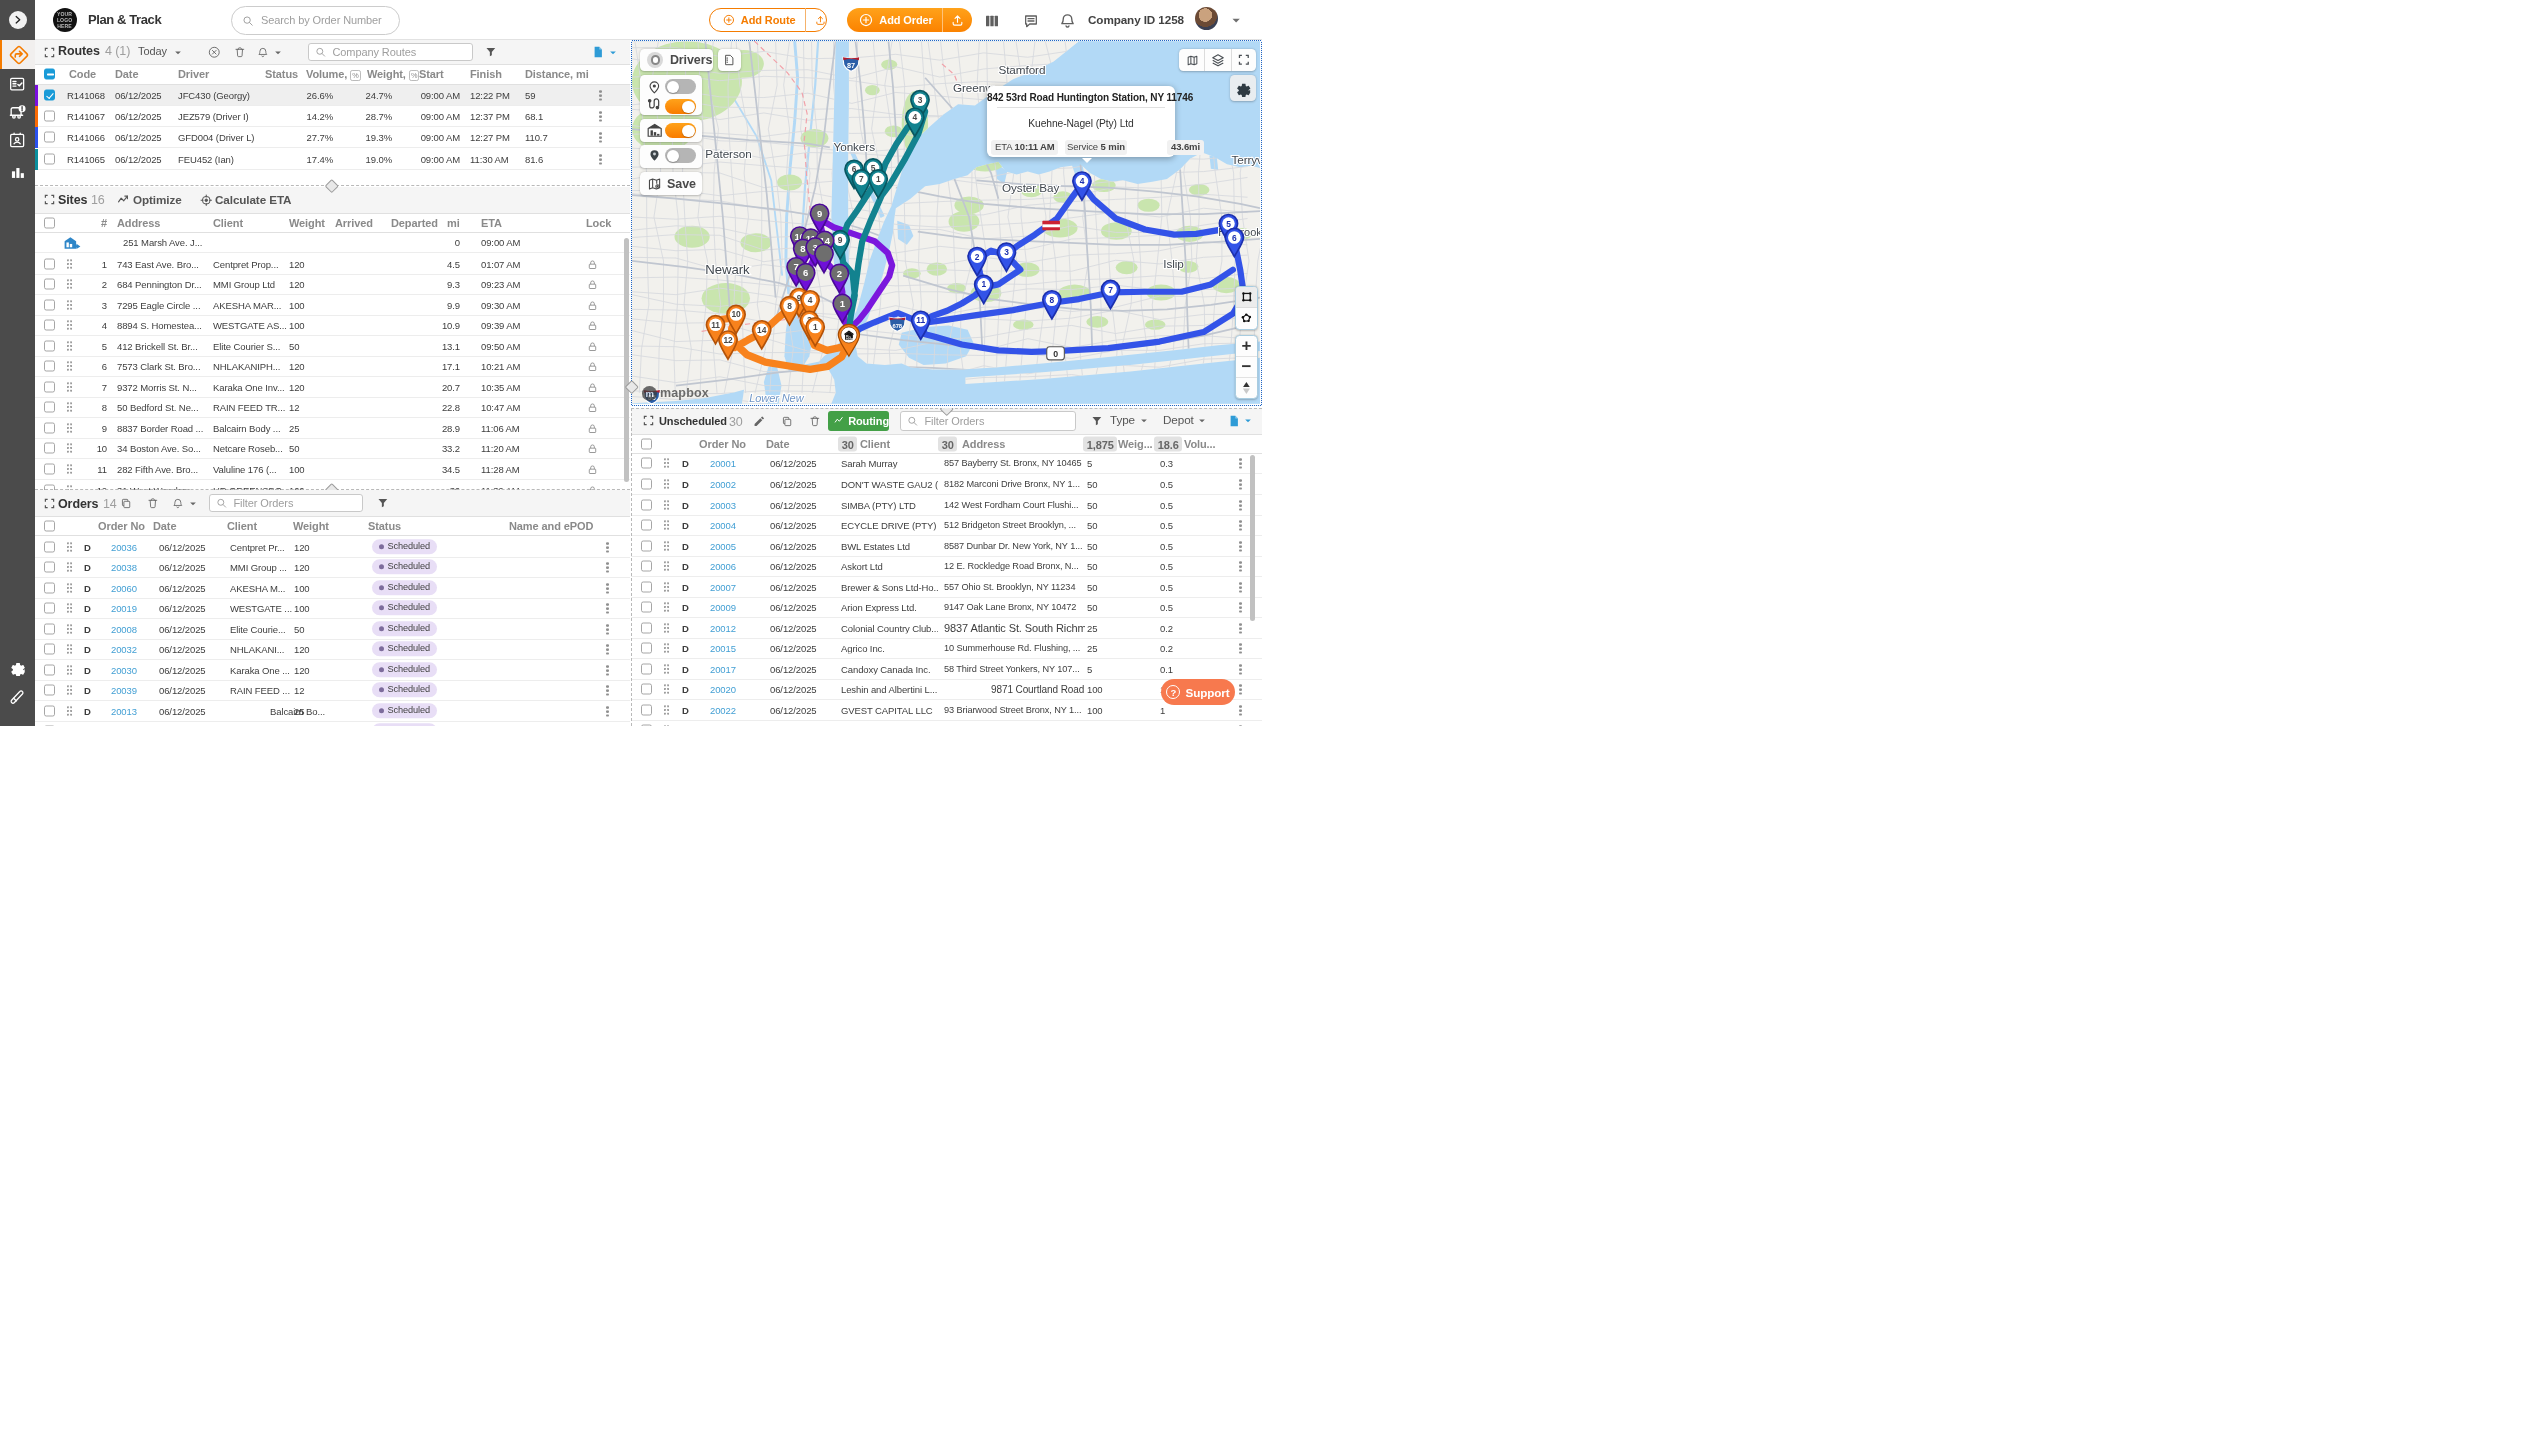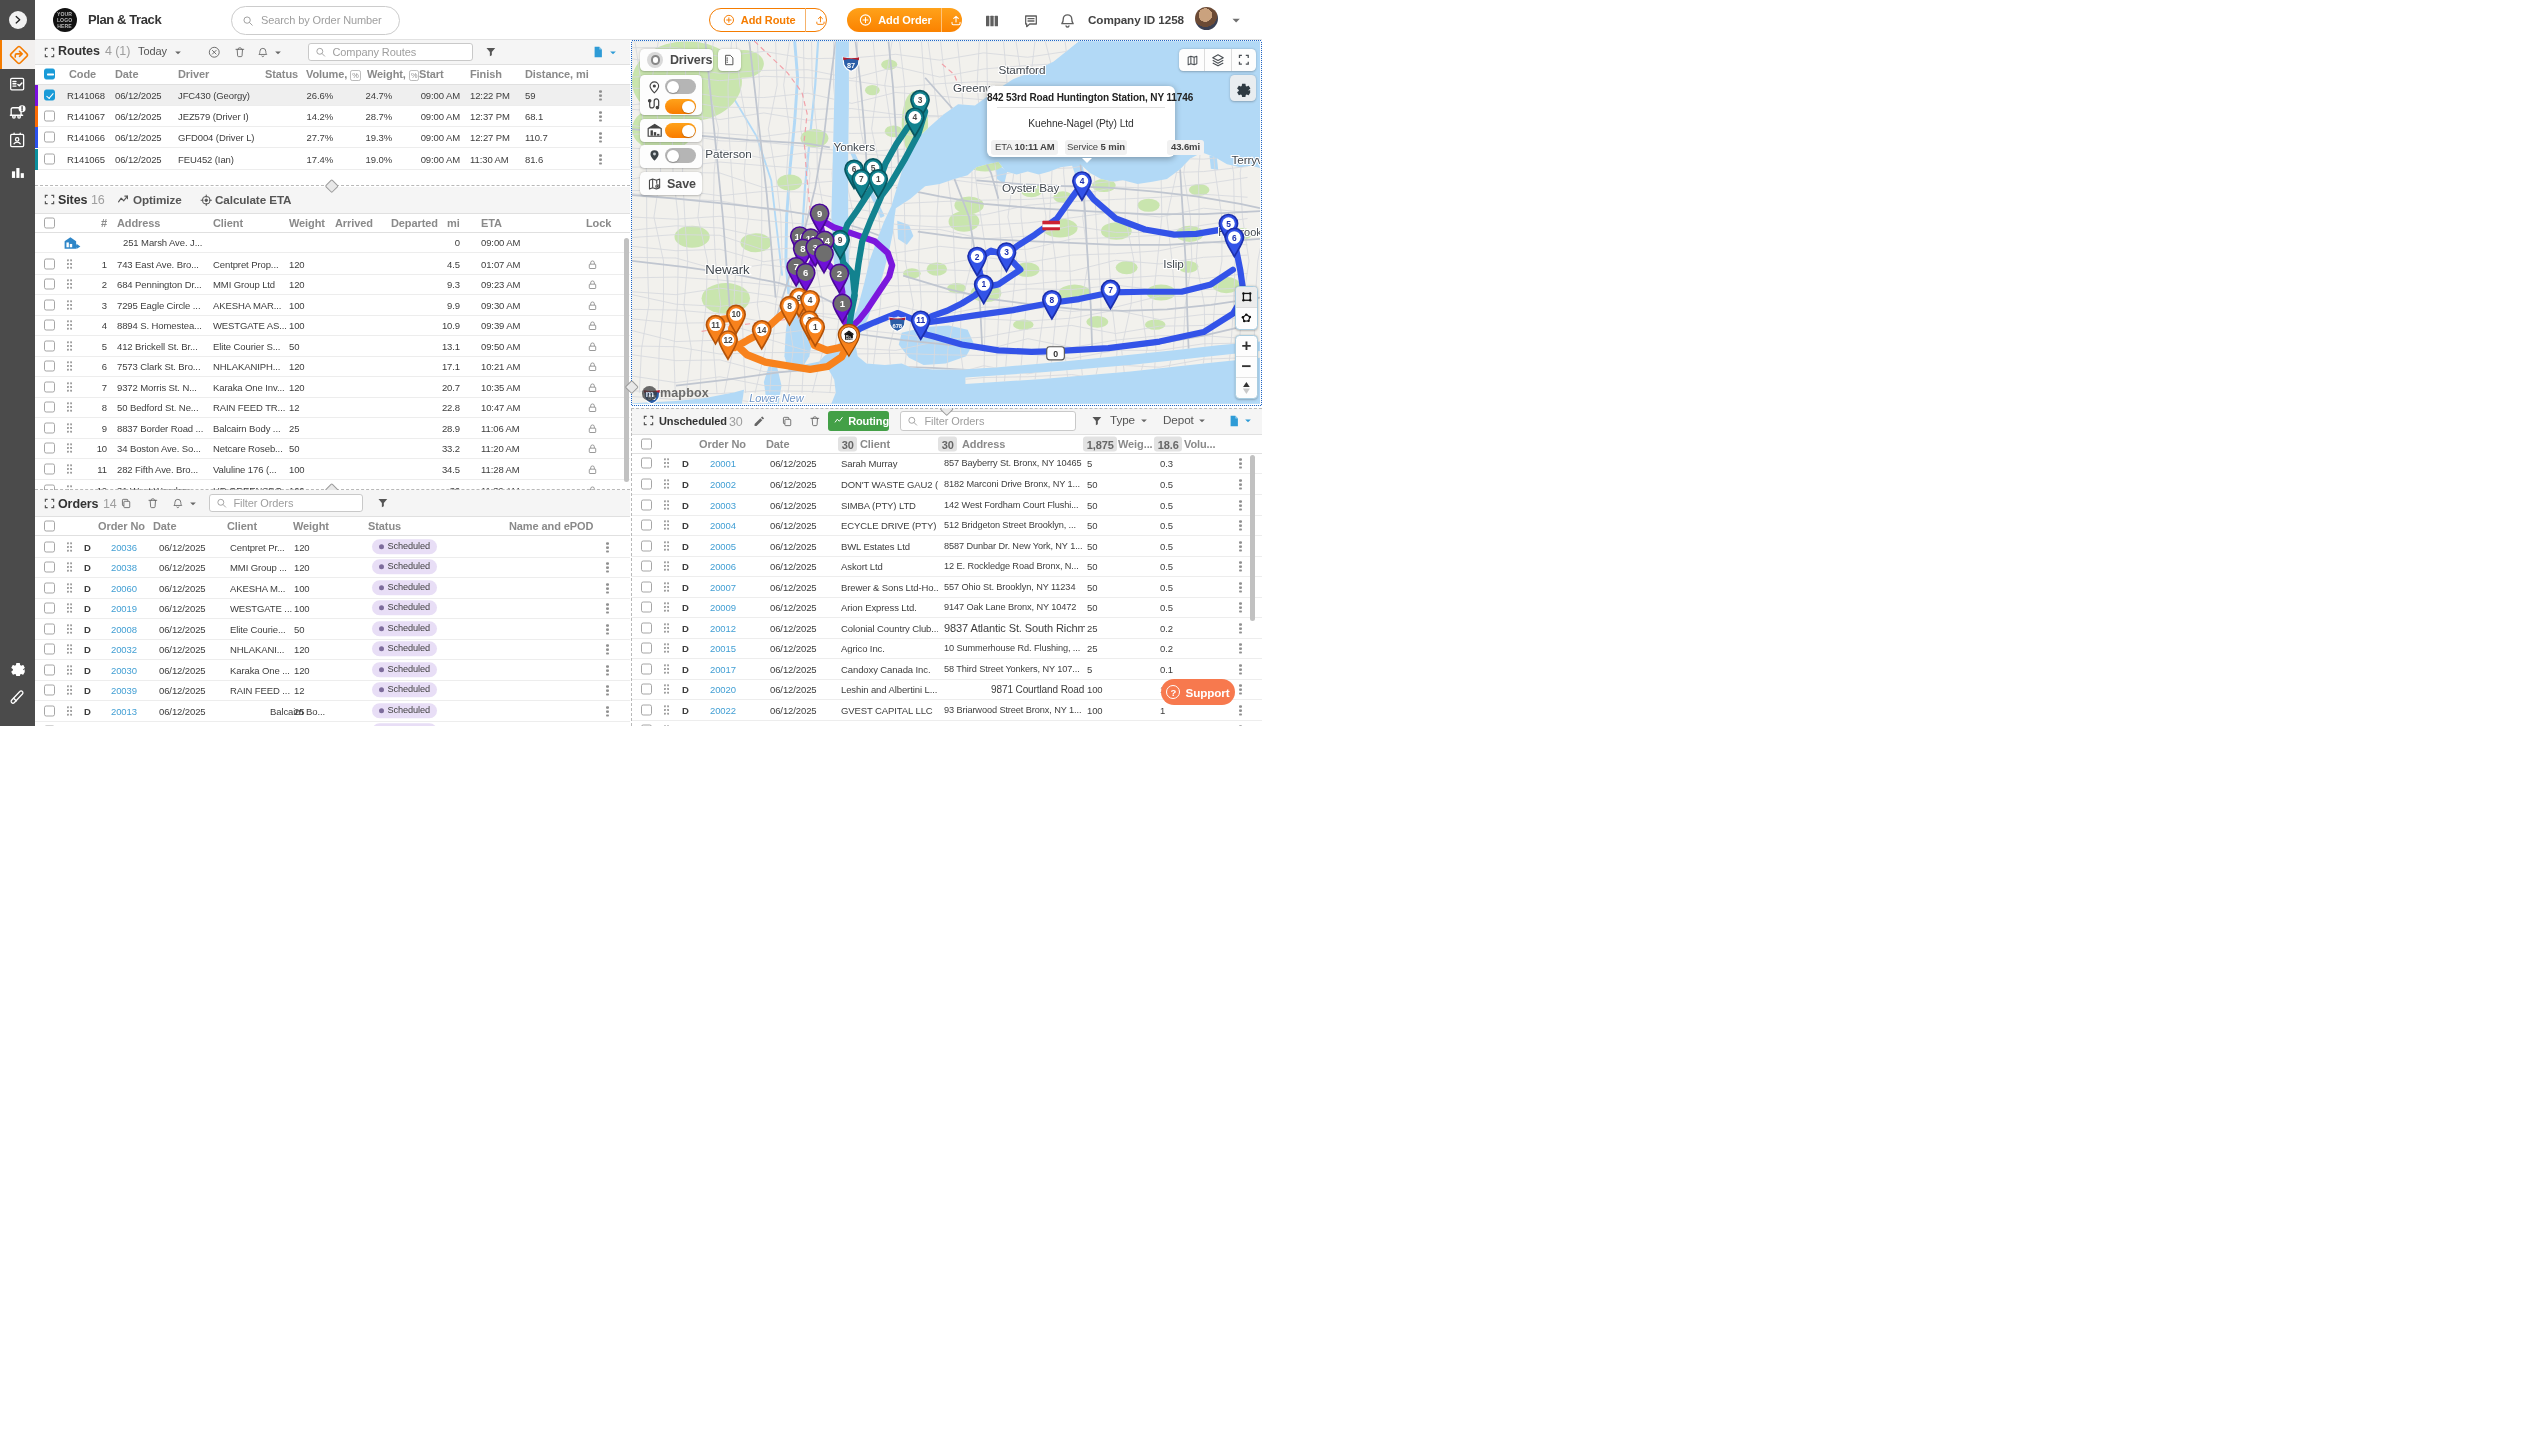--- a/index.html
+++ b/index.html
@@ -136,7 +136,7 @@
         <path d="M4 15.5V18c0 1.4 1.1 2.5 2.5 2.5h11c1.4 0 2.5-1.1 2.5-2.5v-2.5"></path>
       </svg>
   </div>
-  <div class="btn-filled" style="left:812px;width:115px;">
+  <div class="btn-filled" style="left:812px;width:125px;">
     <svg style="margin-left:11.7px;" width="14" height="14" viewBox="0 0 24 24" fill="none" stroke="#fff" stroke-width="2">
         <circle cx="12" cy="12" r="9.5"></circle>
         <path d="M12 7.5v9M7.5 12h9" stroke-linecap="round"></path>

